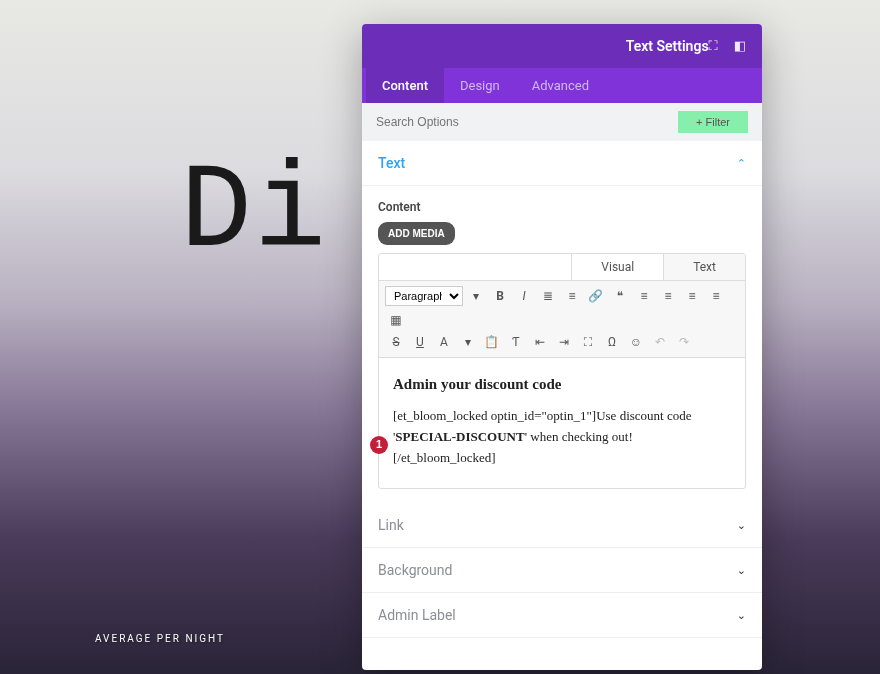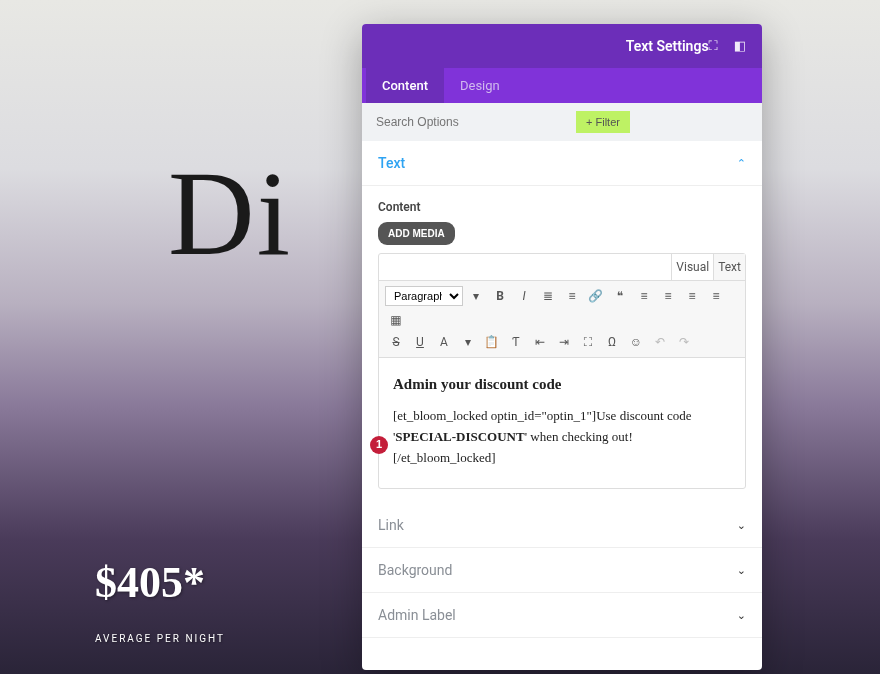--- a/index.html
+++ b/index.html
@@ -223,6 +223,7 @@
   <div class="tabs">
     <div class="tab active">Content</div>
     <div class="tab">Design</div>
+    <div class="tab">Advanced</div>
   </div>
 
   <div class="search-bar">

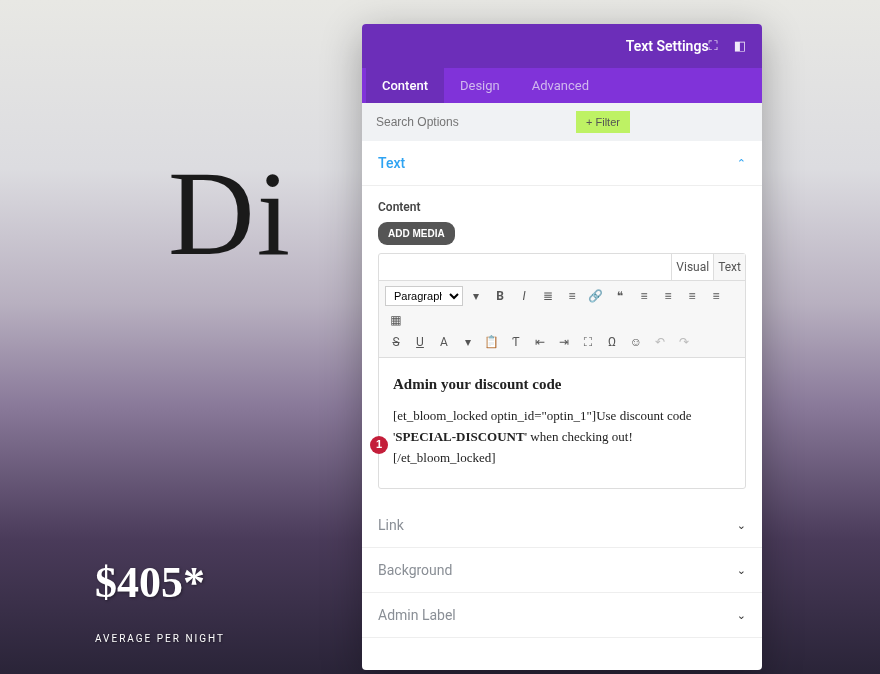--- a/index.html
+++ b/index.html
@@ -75,7 +75,7 @@
   background: #f0f2f4;
   padding: 8px 14px;
   display: flex;
-  justify-content: flex-start;
+  justify-content: space-between;
   align-items: center;
 }
 .search-input {

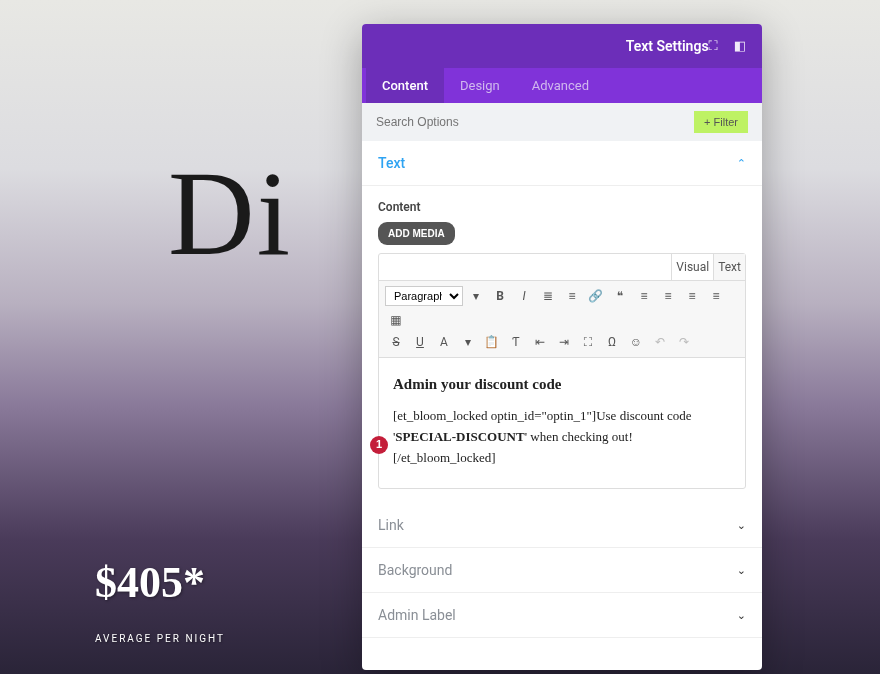--- a/index.html
+++ b/index.html
@@ -87,9 +87,9 @@
   width: 200px;
 }
 .filter-btn {
-  background: #bef264;
+  background: #86efac;
   border: none;
-  padding: 5px 10px;
+  padding: 5px 18px;
   font-size: 11px;
   color: #555;
   border-radius: 0;

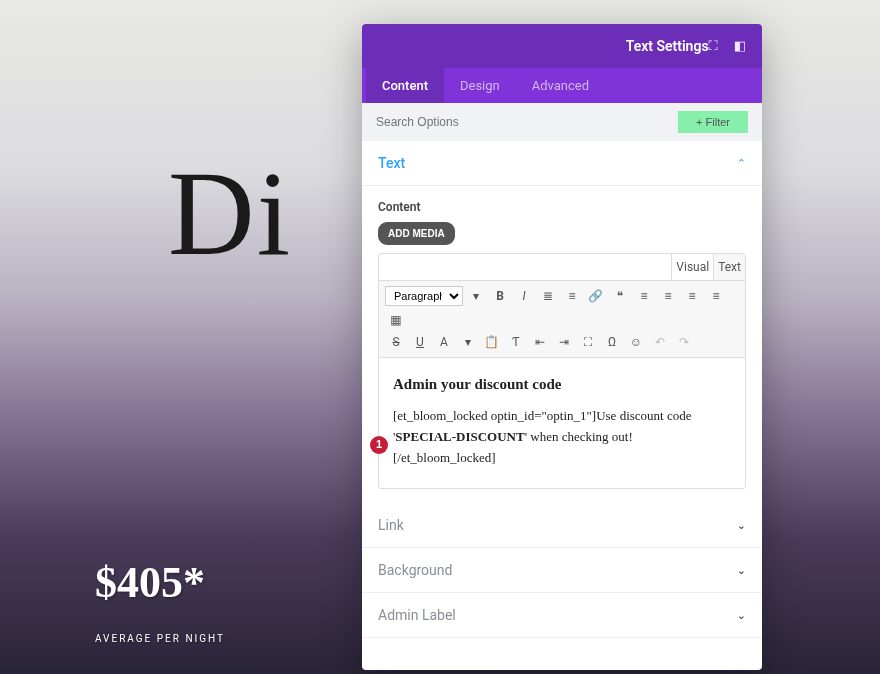--- a/index.html
+++ b/index.html
@@ -12,8 +12,8 @@
 }
 .bg-text {
   position: absolute;
-  top: 145px; left: 168px;
-  font-family: Liberation Serif, serif;
+  top: 145px; left: 180px;
+  font-family: Liberation Mono, monospace;
   font-size: 120px;
   color: #1a1a1a;
   letter-spacing: 2px;

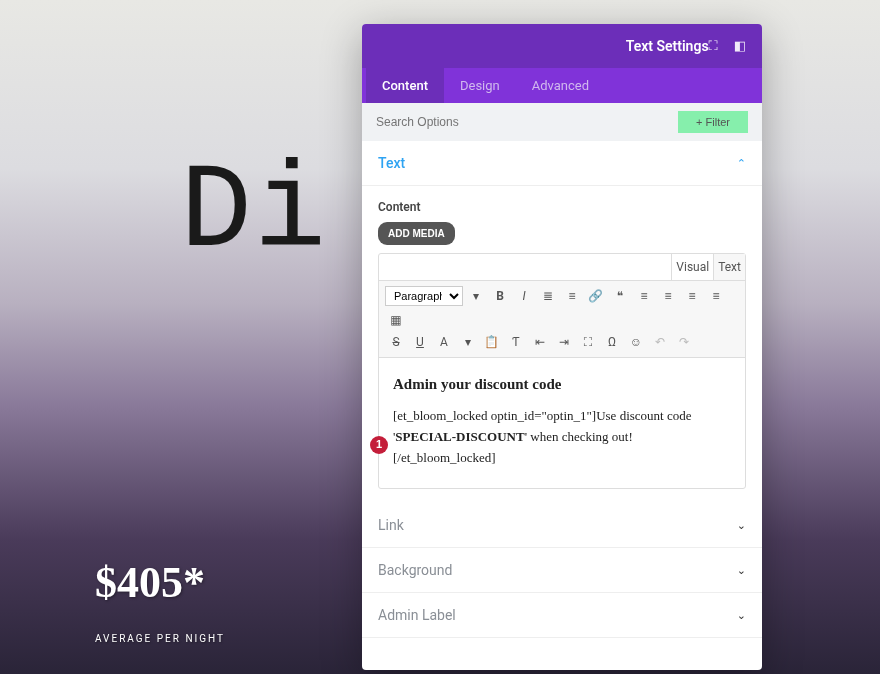--- a/index.html
+++ b/index.html
@@ -138,7 +138,7 @@
   border-bottom: 1px solid #ddd;
 }
 .editor-tab {
-  padding: 6px 4px;
+  padding: 6px 29px;
   font-size: 12px;
   color: #555;
   background: #f7f7f7;

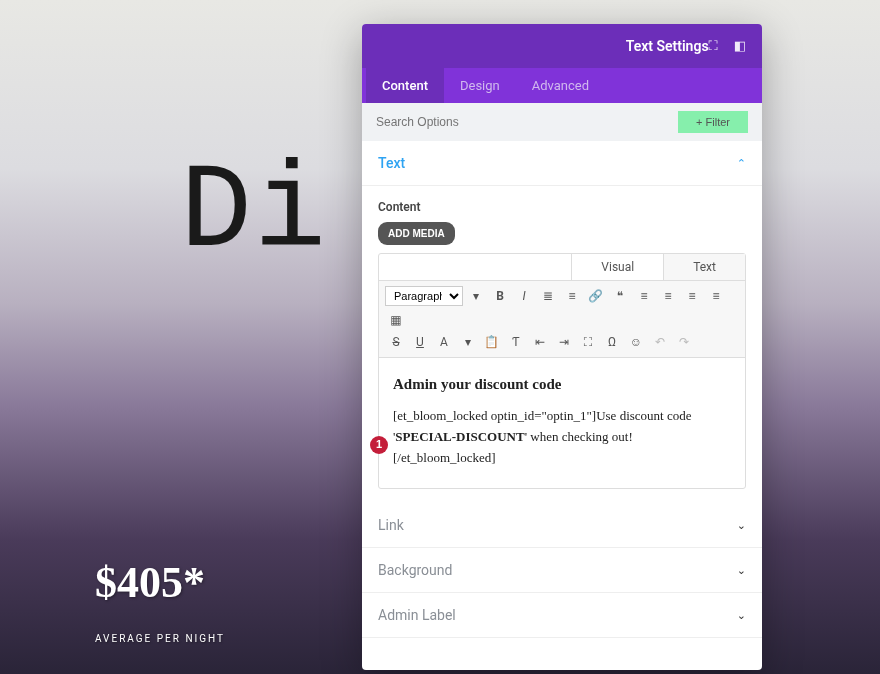--- a/index.html
+++ b/index.html
@@ -207,7 +207,6 @@
 <div class="bg-text">Di</div>
 
 <div class="price-block">
-  <div class="price">$405*</div>
   <div class="price-sub">AVERAGE PER NIGHT</div>
 </div>
 

